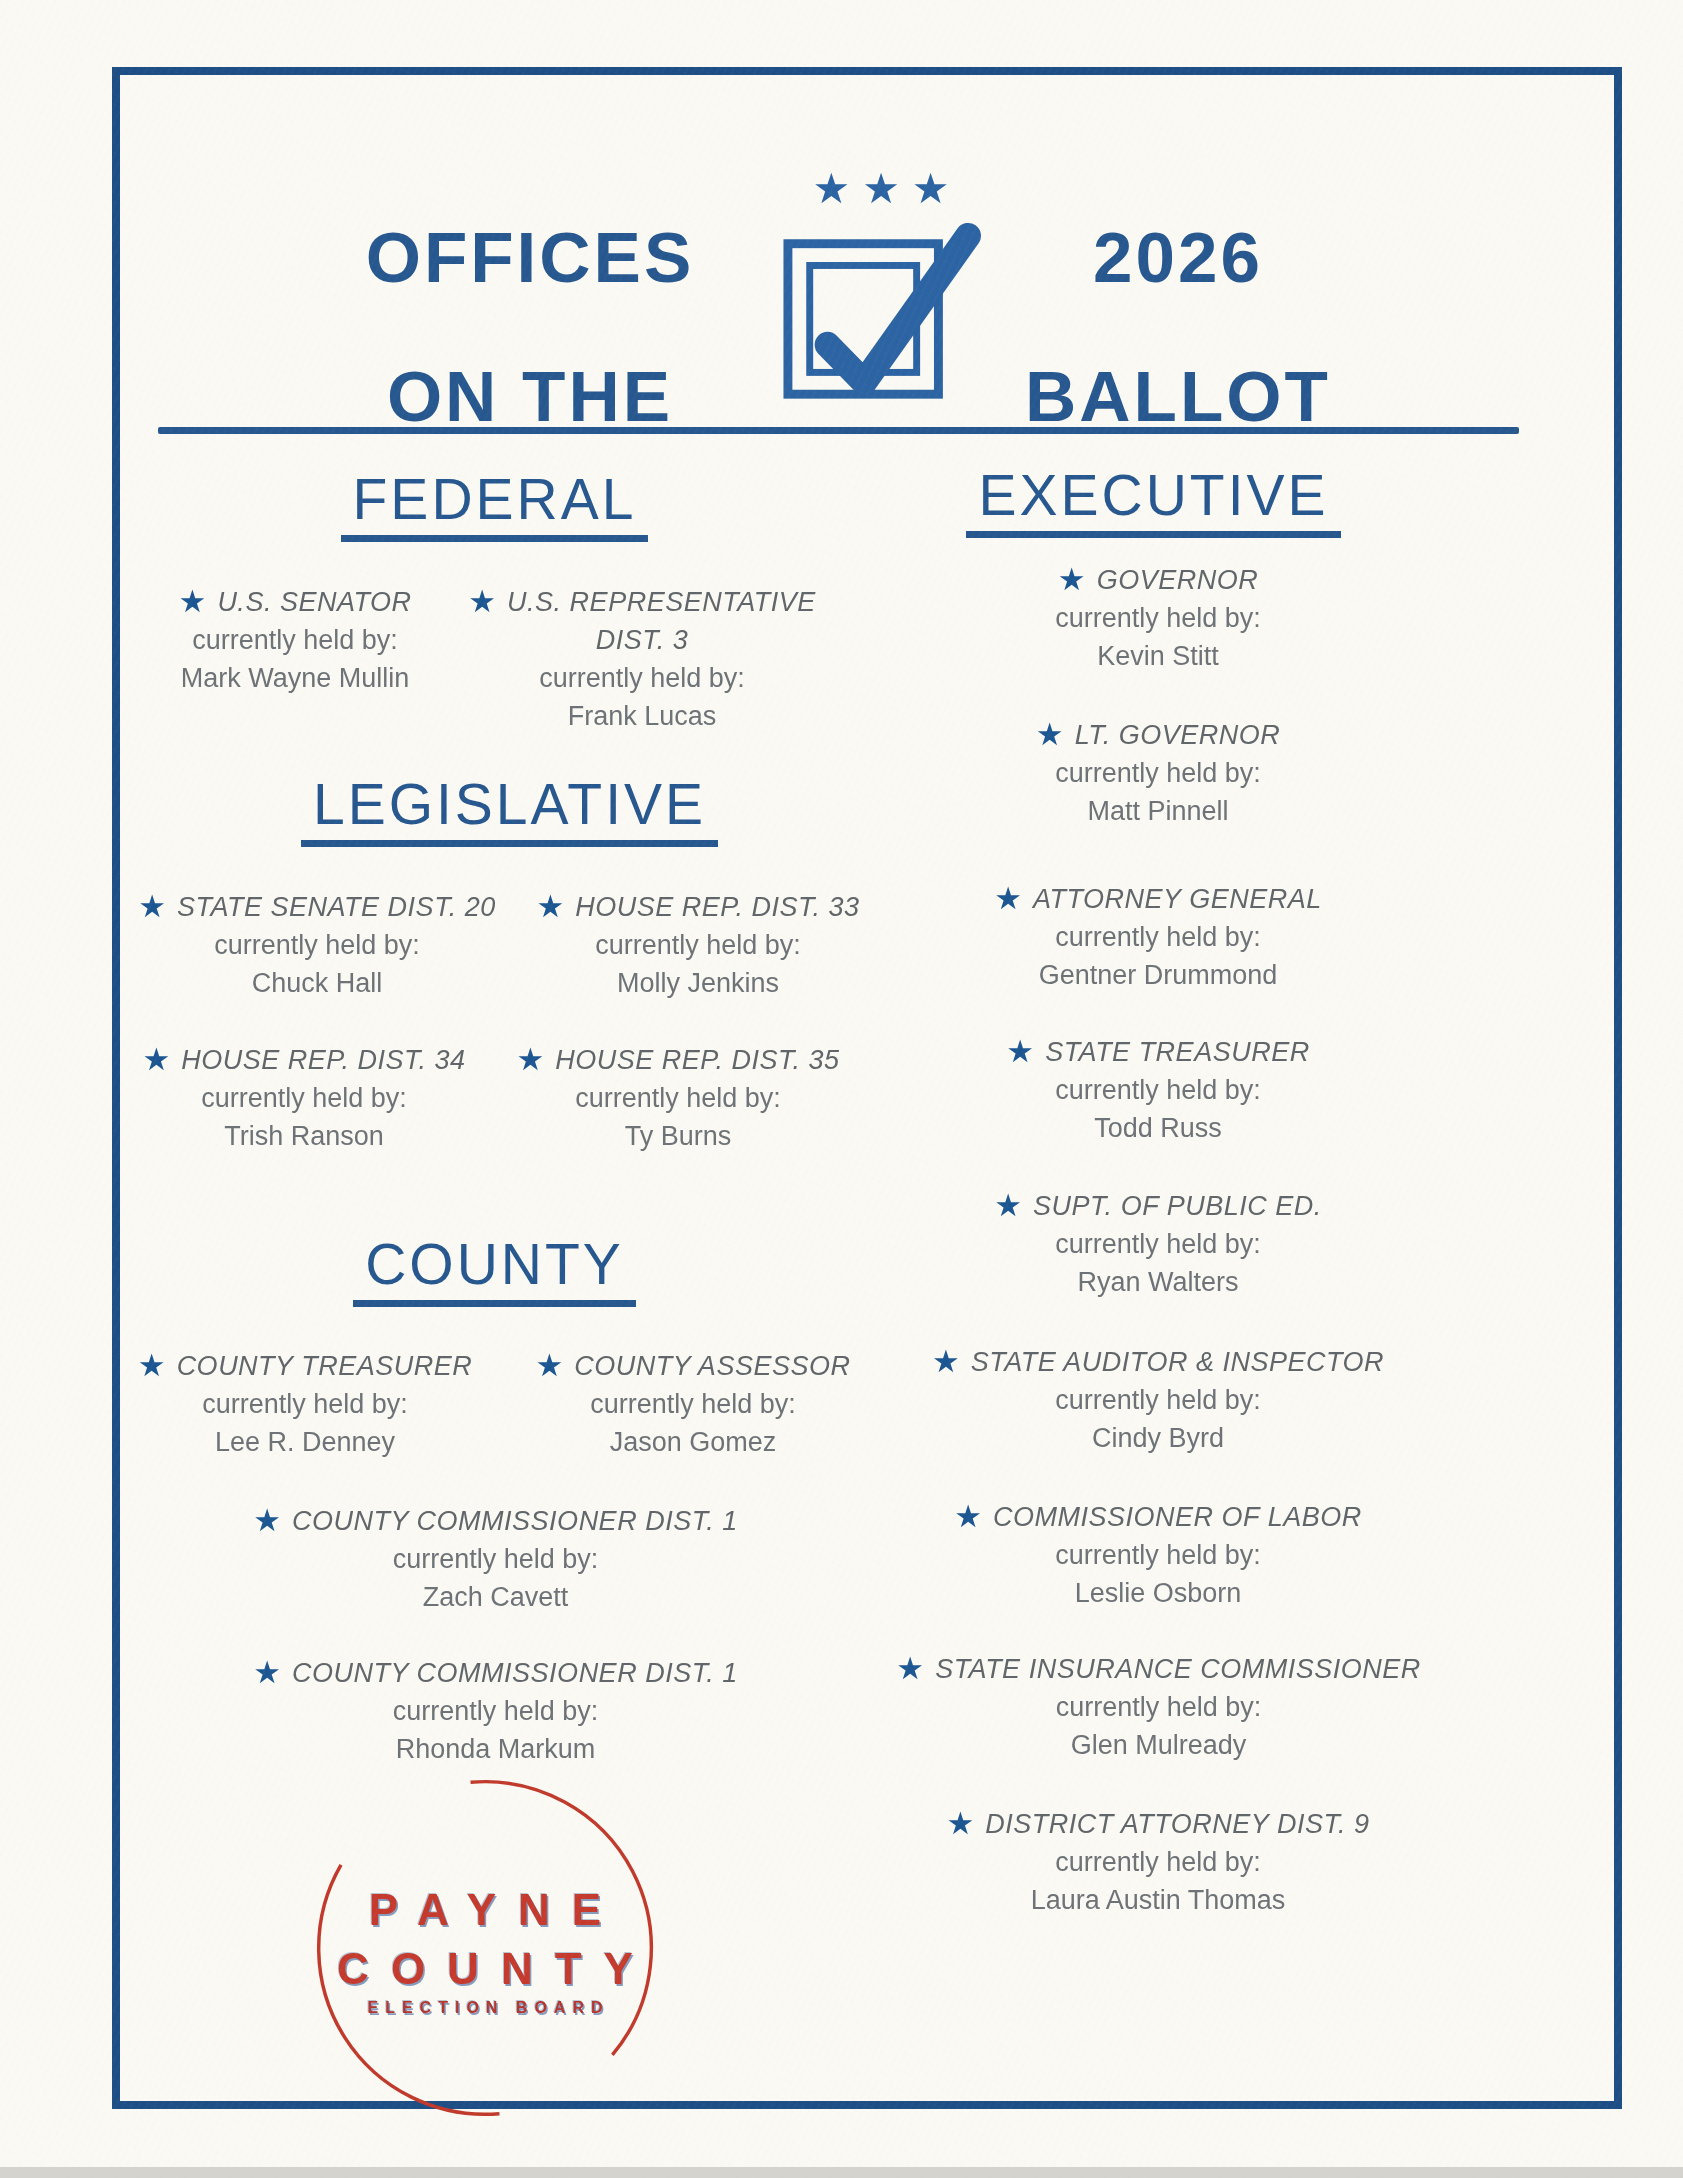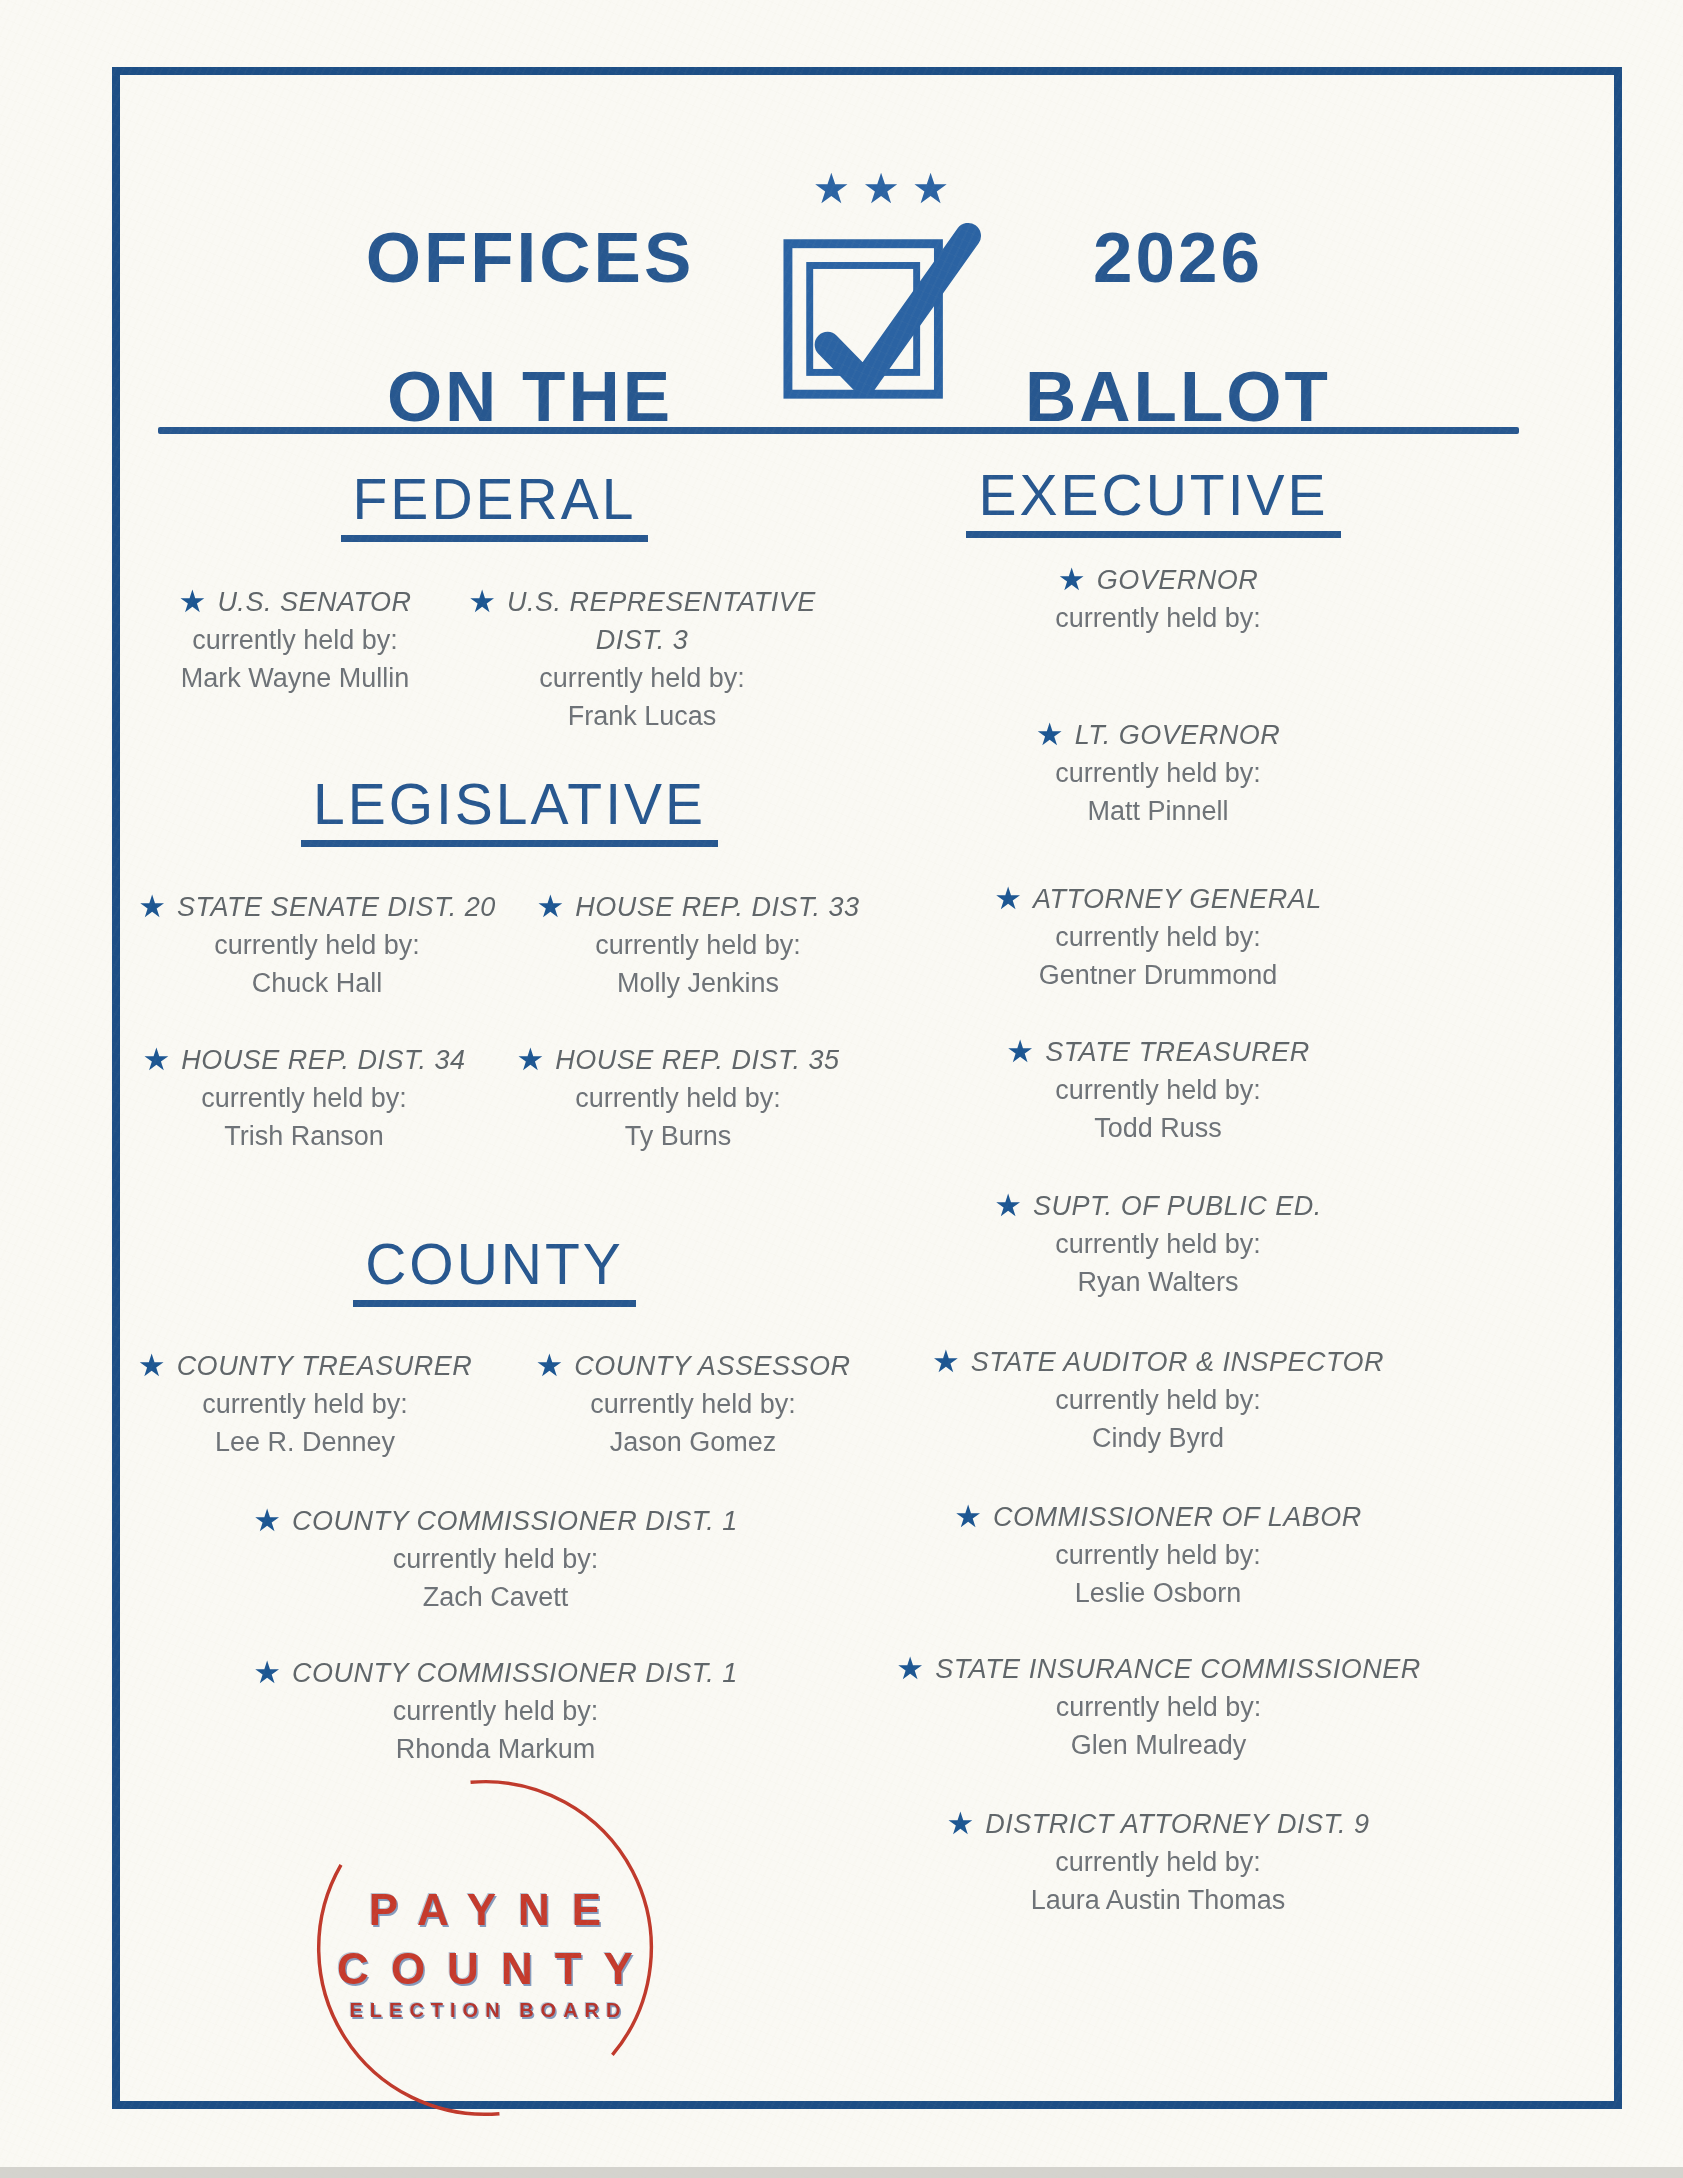--- a/index.html
+++ b/index.html
@@ -154,6 +154,7 @@
   <div class="item" style="left:871px;top:560px;width:574px;">
     <div class="office-line"><span class="star"></span><span class="office">GOVERNOR</span></div>
     <div class="held">currently held by:</div>
+    <div class="holder">Kevin Stitt</div>
   </div>
   <div class="item" style="left:871px;top:715px;width:574px;">
     <div class="office-line"><span class="star"></span><span class="office">LT. GOVERNOR</span></div>

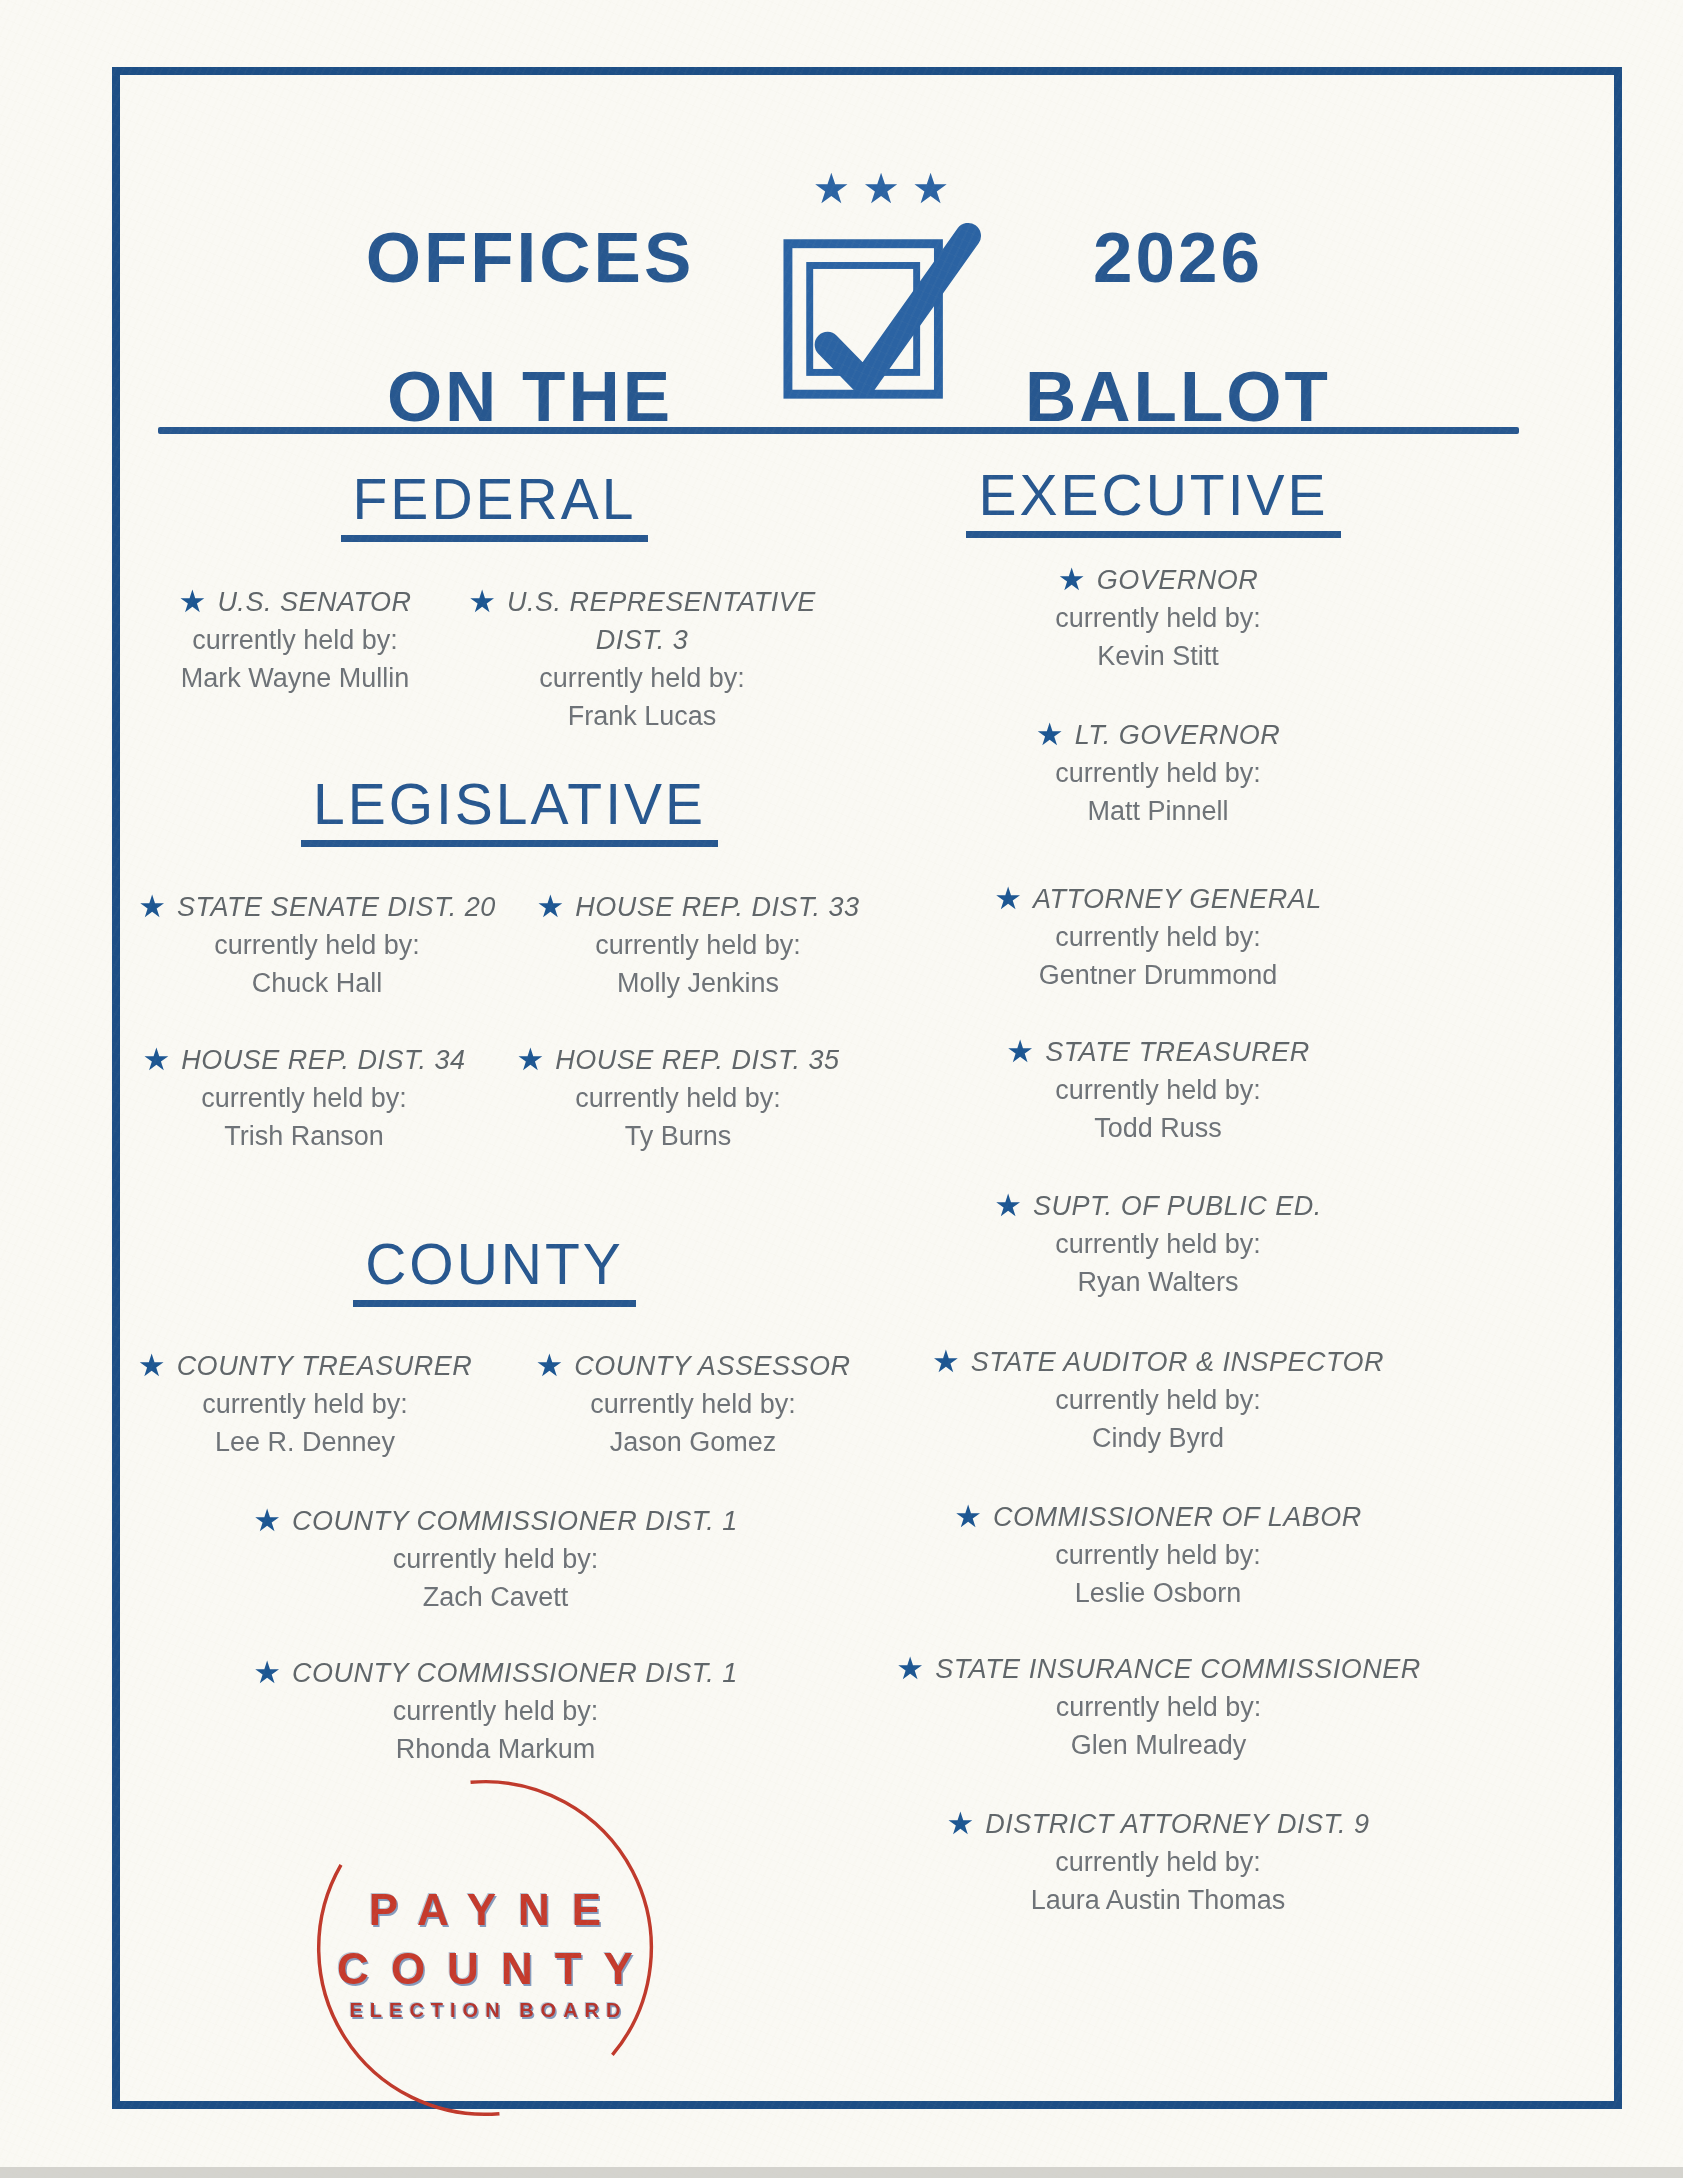--- a/index.html
+++ b/index.html
@@ -56,7 +56,7 @@
     text-shadow:1.5px 1.5px 0 rgba(38,78,144,.55), -1px -1px 0 rgba(38,78,144,.3);}
   .pc-1{top:135px;font-size:44px;letter-spacing:22px;text-indent:22px;}
   .pc-2{top:194px;font-size:44px;letter-spacing:22px;text-indent:22px;}
-  .pc-3{top:249px;font-size:20px;letter-spacing:7px;text-indent:7px;color:#b5342c;}
+  .pc-3{top:249px;font-size:16px;letter-spacing:7px;text-indent:7px;color:#b5342c;}
 </style>
 </head>
 <body>

